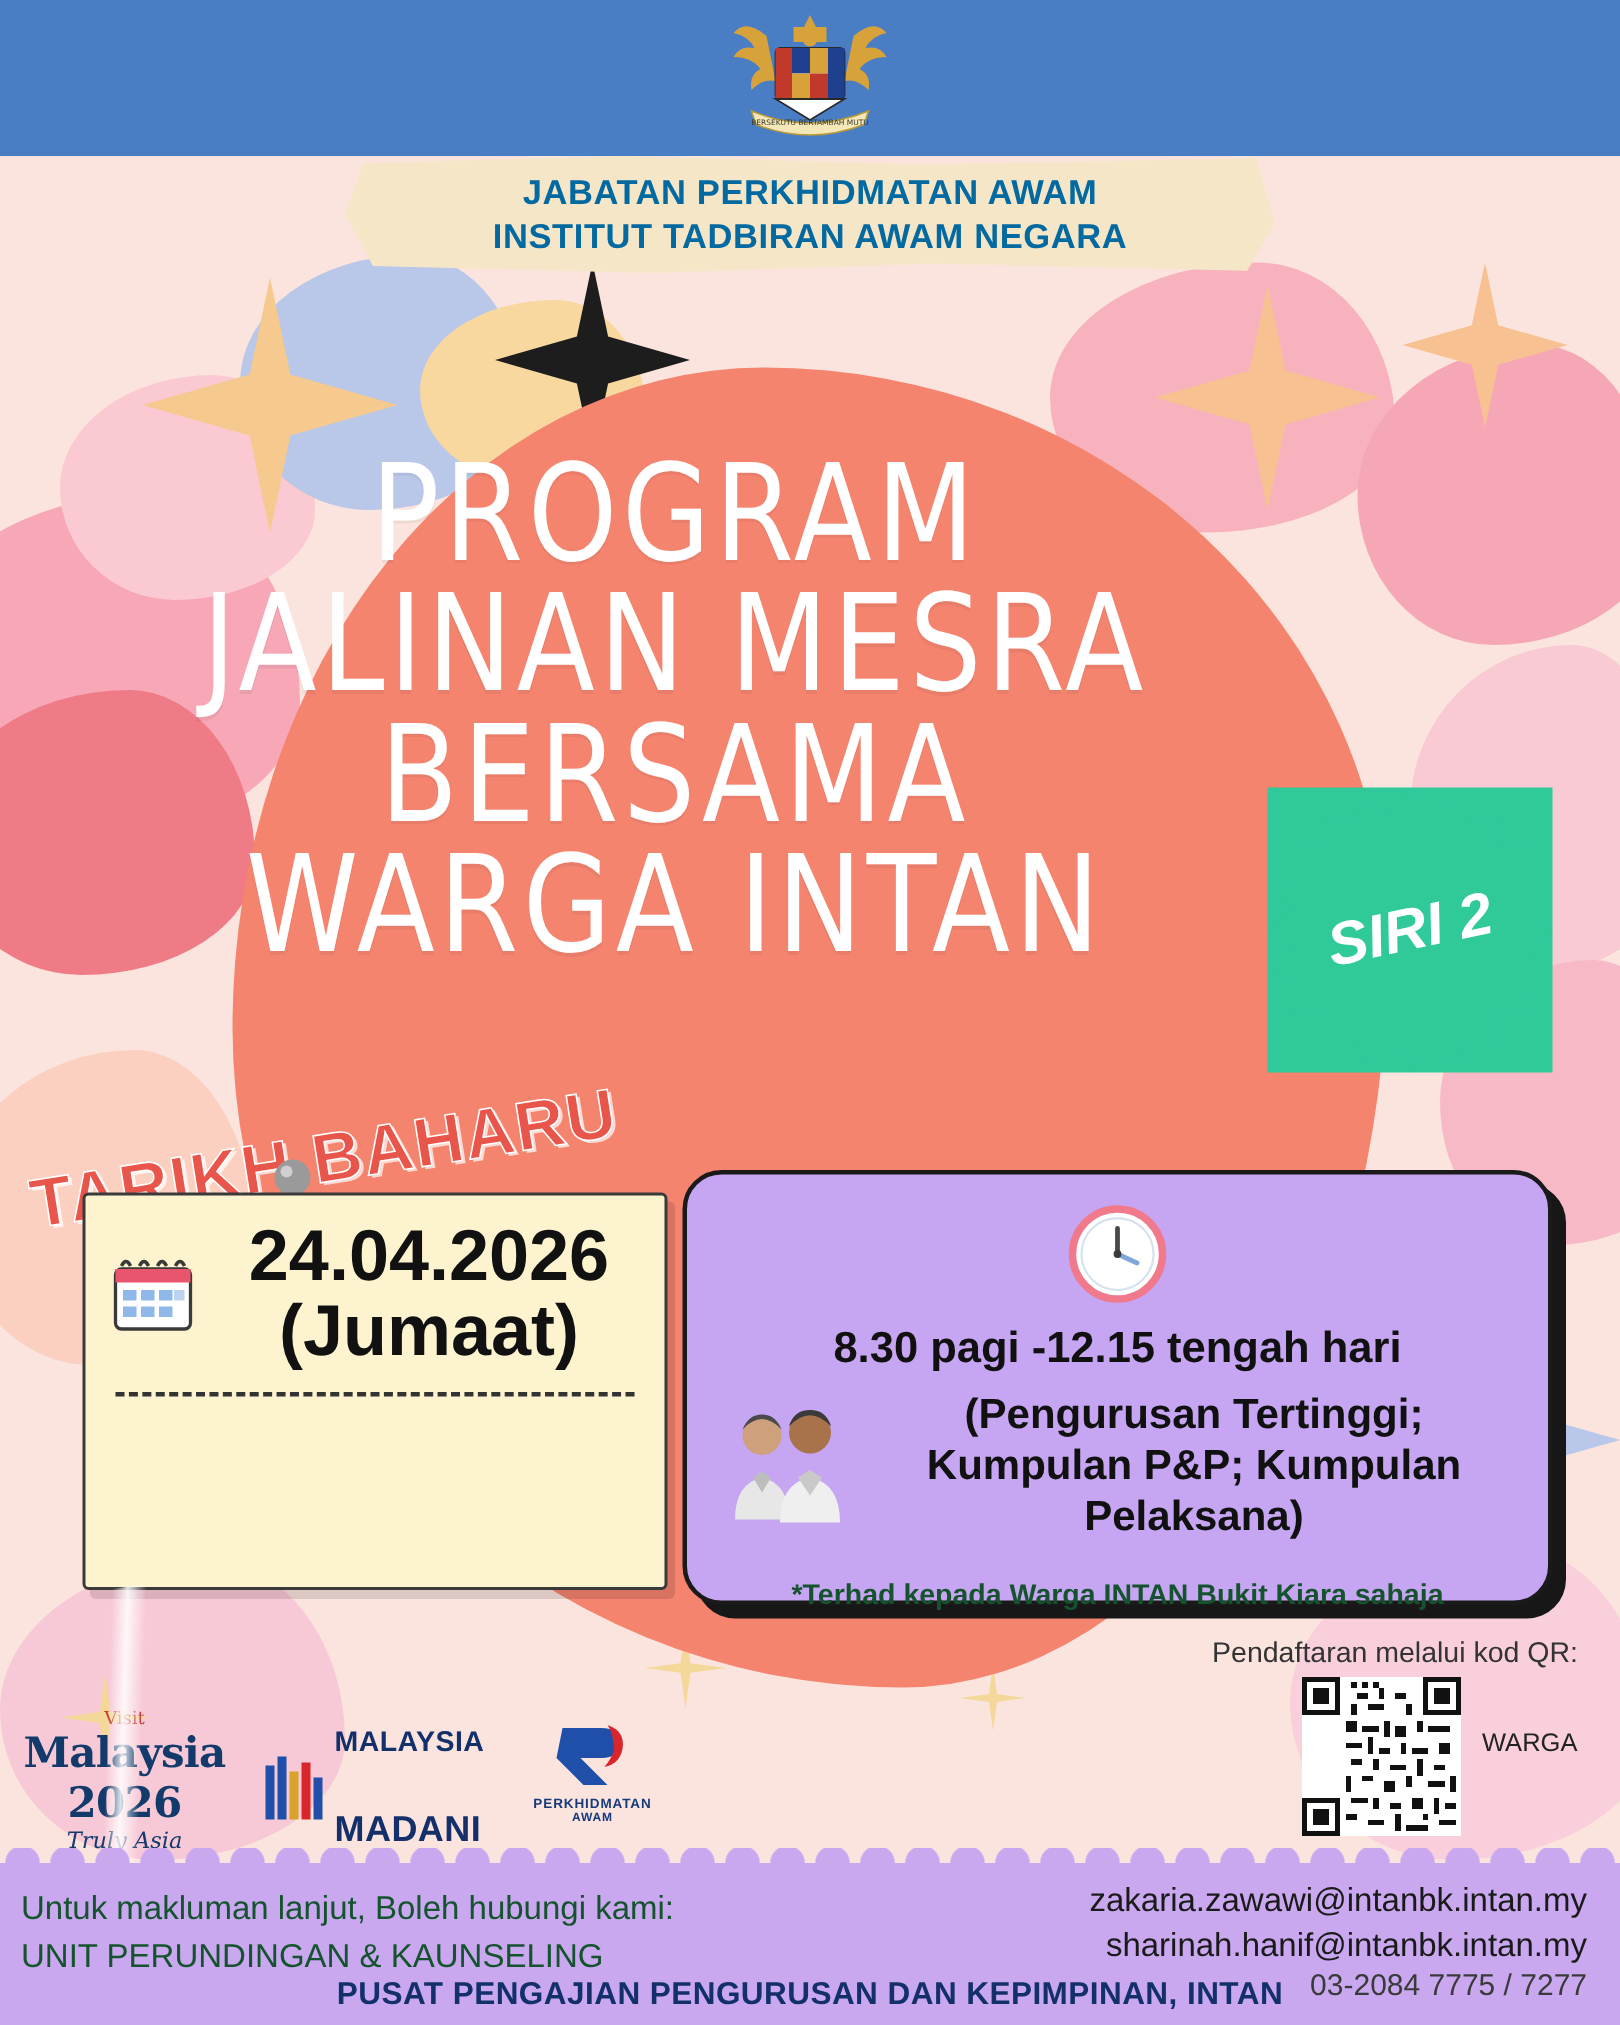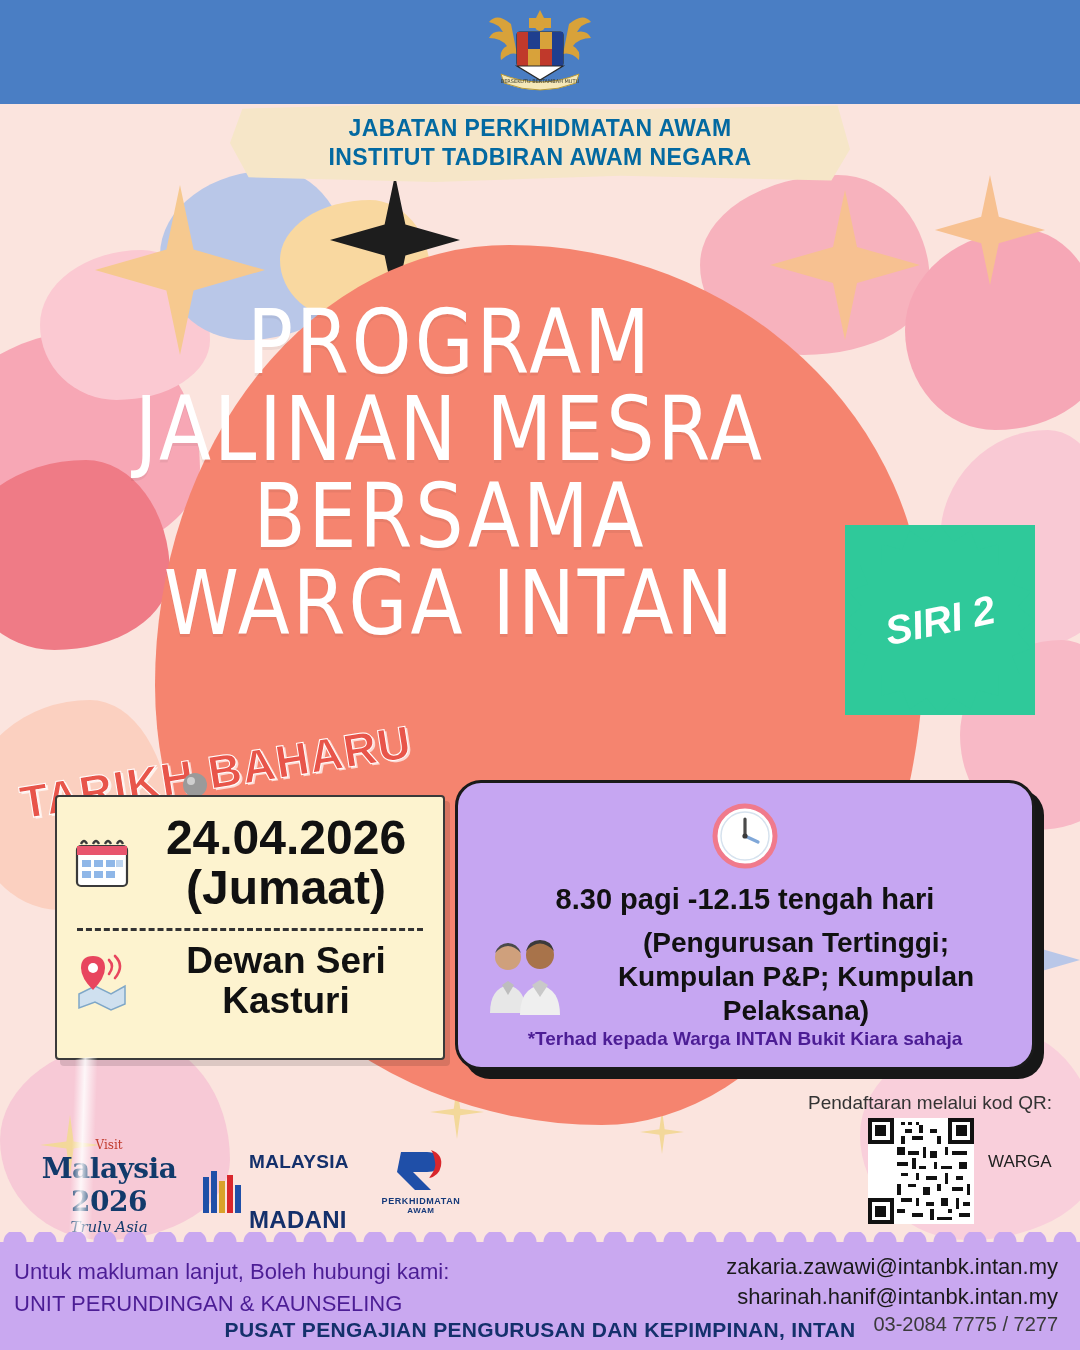--- a/index.html
+++ b/index.html
@@ -296,18 +296,6 @@
 
   <div class="dashed"></div>
 
-  <div class="row">
-    <svg width="62" height="62" viewBox="0 0 62 62">
-      <path d="M8 44 L24 36 L40 44 L54 36 L54 54 L40 60 L24 52 L8 58 Z" fill="#cfe0ef" stroke="#7fa7c8" stroke-width="1.5"></path>
-      <path d="M22 6 q12 0 12 12 q0 10 -12 22 q-12 -12 -12 -22 q0 -12 12 -12 Z" fill="#e8455e"></path>
-      <circle cx="22" cy="18" r="5" fill="#fff"></circle>
-      <path d="M38 10 q6 6 0 14 M44 6 q10 10 0 22" stroke="#e8455e" stroke-width="2.6" fill="none" stroke-linecap="round"></path>
-    </svg>
-    <div class="venue-text">
-      <div>Dewan Seri</div>
-      <div>Kasturi</div>
-    </div>
-  </div>
 </div>
 
 <div class="card-time">

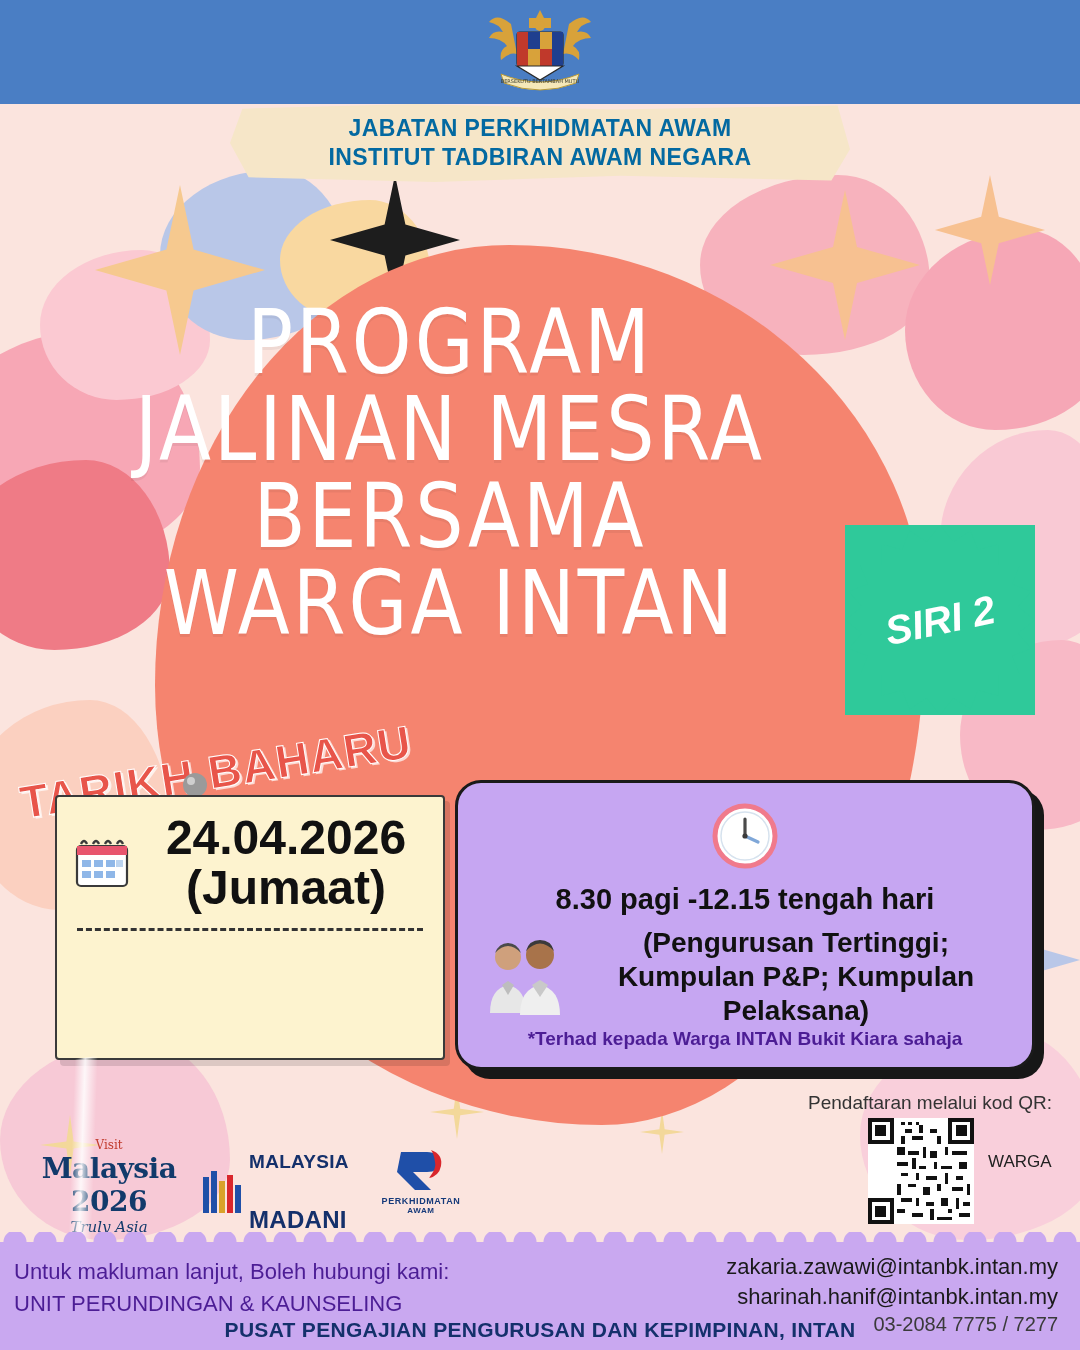--- a/index.html
+++ b/index.html
@@ -119,7 +119,7 @@
   .time-text { font-size: 29px; font-weight: bold; color: #111; }
   .group-block { display: flex; align-items: center; gap: 10px; margin-top: 10px; }
   .group-text { font-size: 28px; font-weight: bold; color: #111; text-align: center; line-height: 1.22; flex: 1; }
-  .note { margin-top: 0; text-align: center; font-size: 19px; font-weight: bold; color: #4c1d95; }
+  .note { margin-top: 25px; text-align: center; font-size: 19px; font-weight: bold; color: #14532d; }
 
   
   .qr-label {

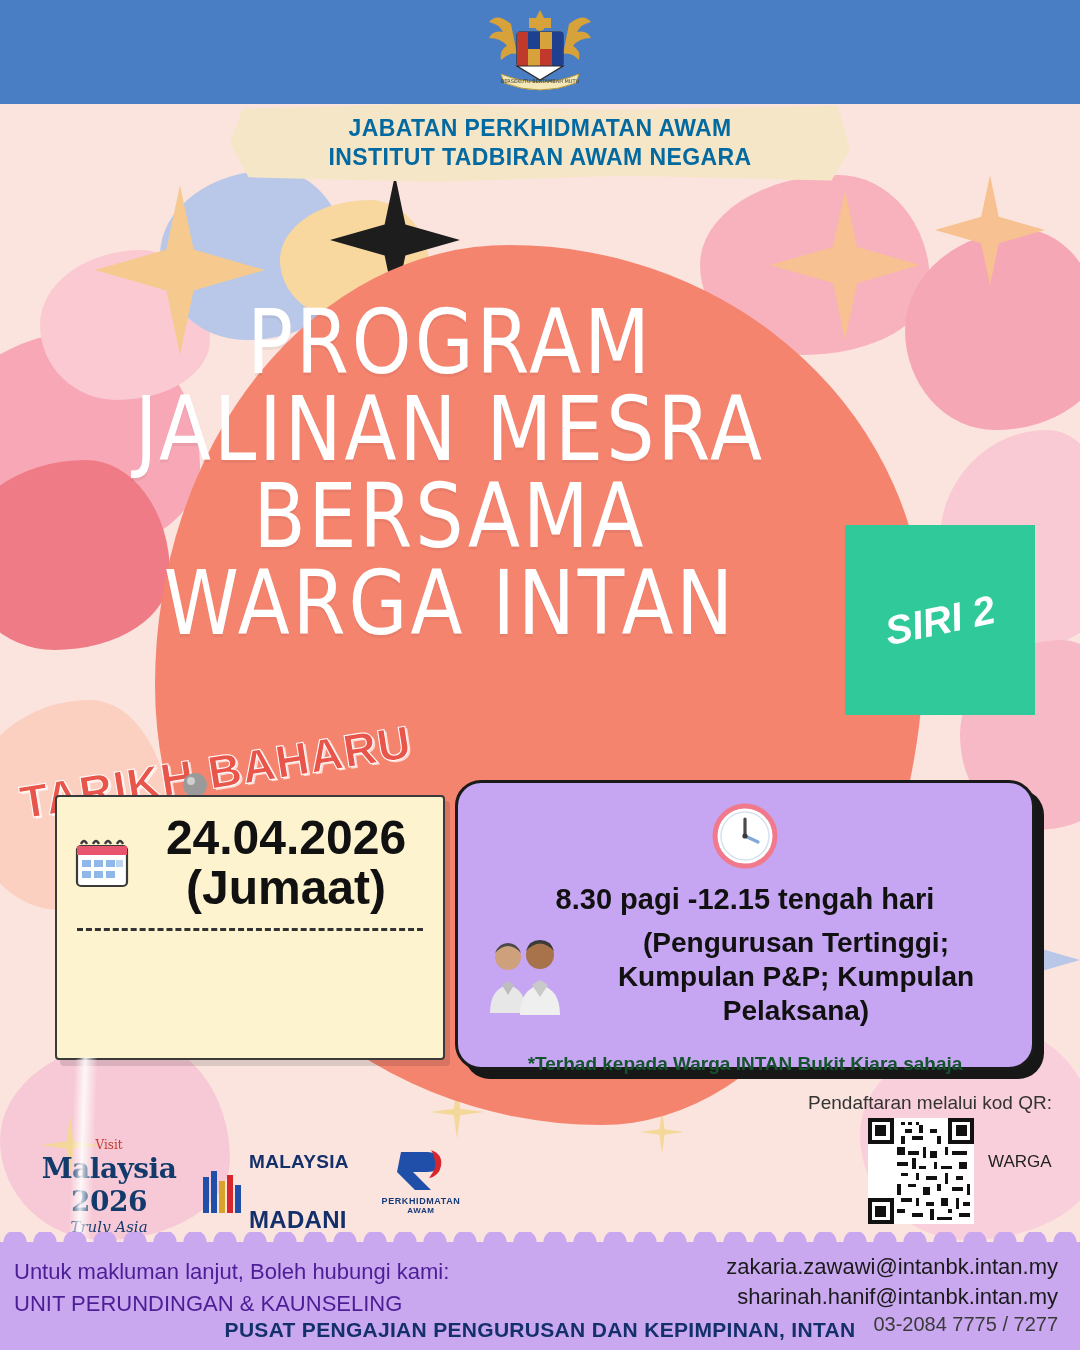--- a/index.html
+++ b/index.html
@@ -133,7 +133,7 @@
   }
 
   
-  .logos { position: absolute; left: 26px; top: 1130px; width: 440px; height: 100px; text-decoration: underline; }
+  .logos { position: absolute; left: 0; top: 1130px; width: 440px; height: 100px; text-decoration: underline; }
   .logo-vm { position: absolute; left: 8px; top: 8px; width: 150px; text-align: center; }
   .vm-1 { font-family: "DejaVu Serif", serif; font-size: 12px; color: #c0392b; }
   .vm-2 { font-family: "DejaVu Serif", serif; font-size: 28px; color: #123a6b; font-weight: bold; letter-spacing: -.5px; }

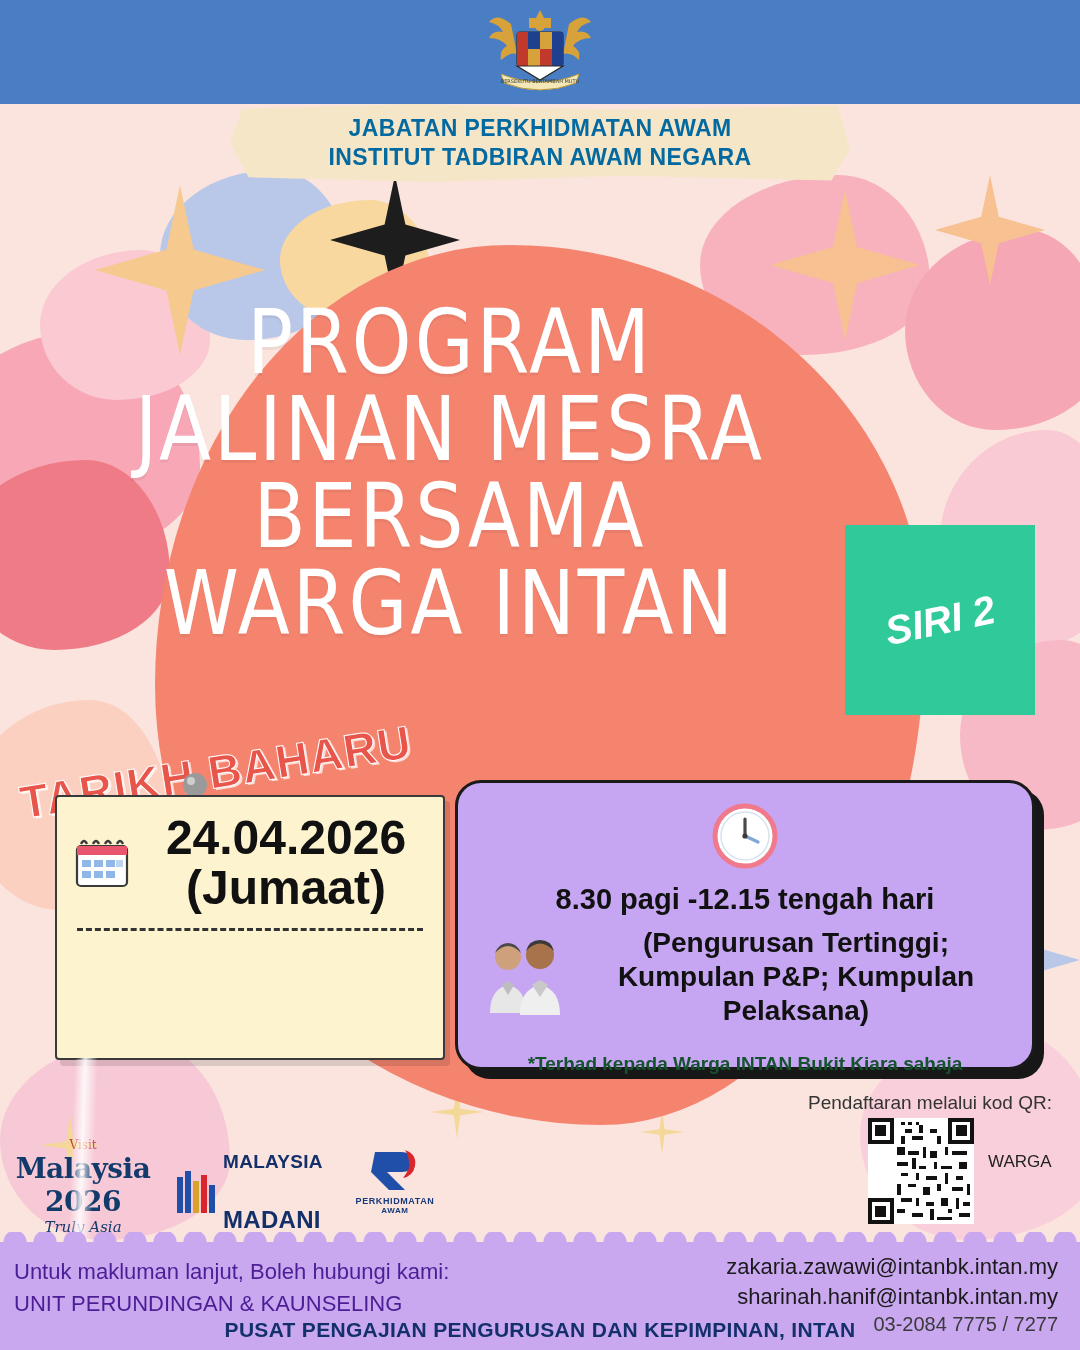--- a/index.html
+++ b/index.html
@@ -158,7 +158,7 @@
     background-size: 30px 20px;
   }
   .footer-left {
-    position: absolute; left: 14px; top: 14px; font-size: 22px; color: #4c1d95; line-height: 1.45;
+    position: absolute; left: 14px; top: 14px; font-size: 22px; color: #14532d; line-height: 1.45;
   }
   .footer-right {
     position: absolute; right: 22px; top: 10px; text-align: right; font-size: 22px; color: #1a1a1a; line-height: 1.35;

